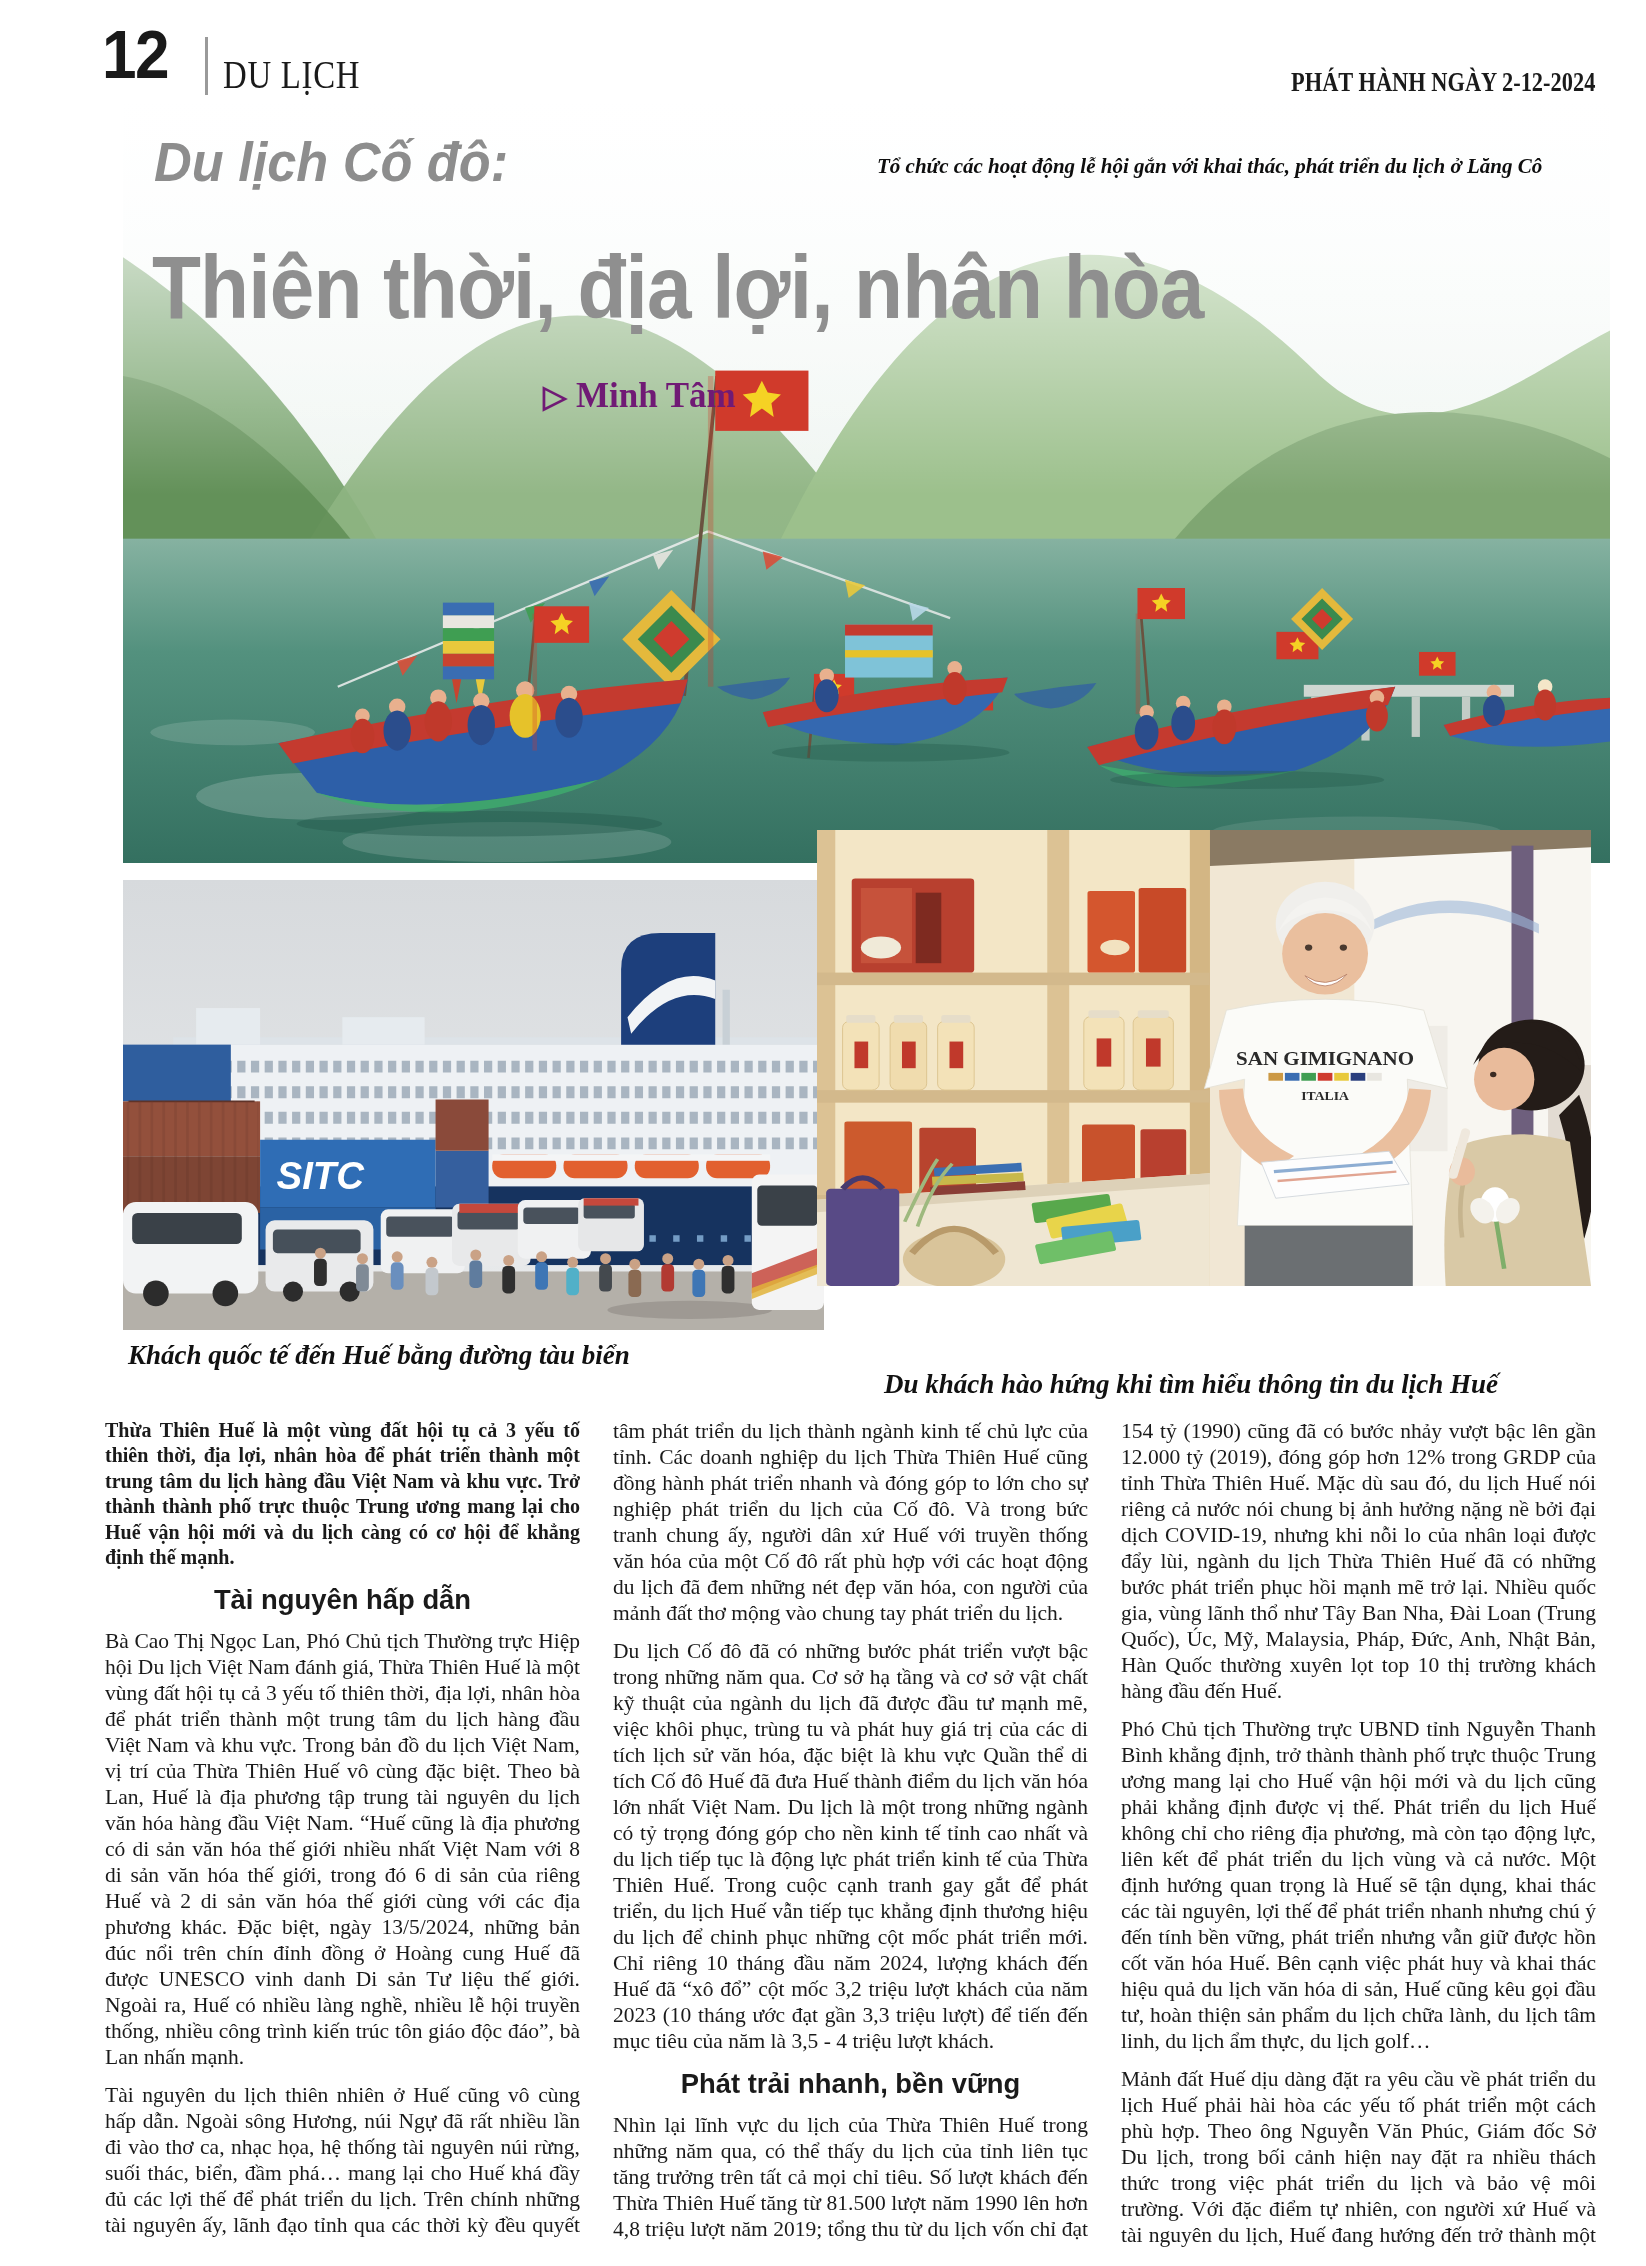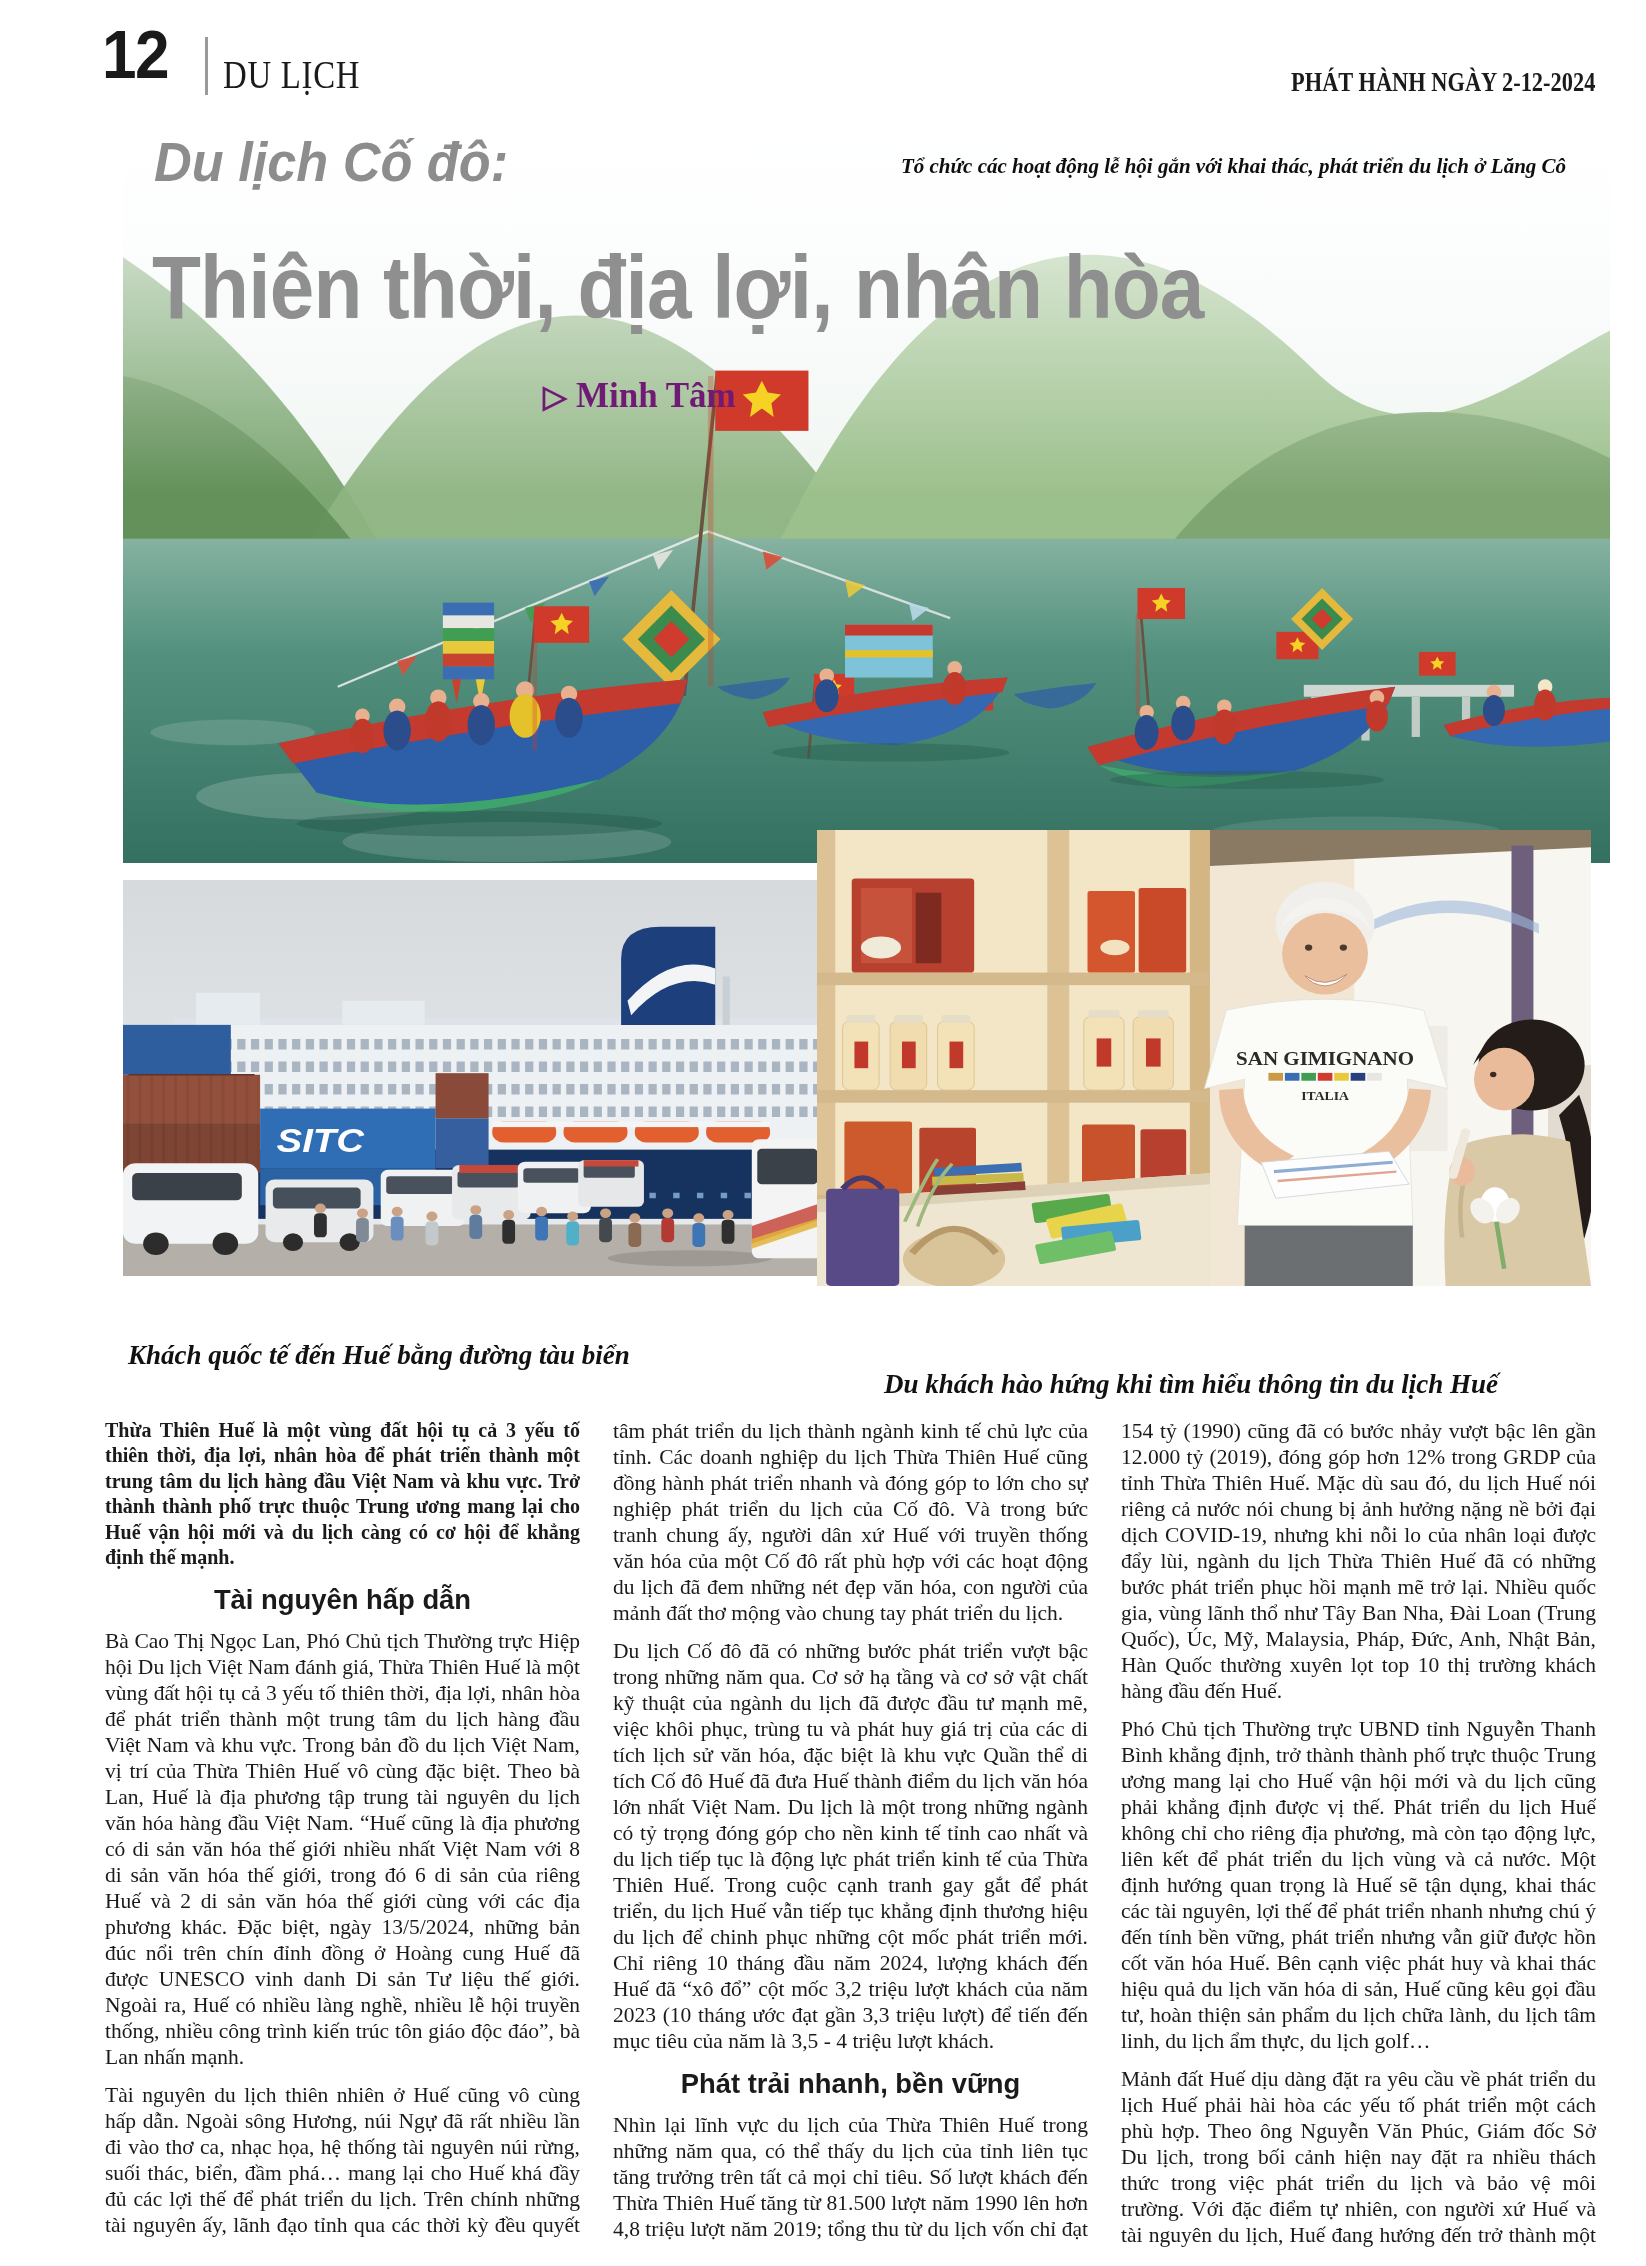--- a/index.html
+++ b/index.html
@@ -31,7 +31,7 @@
         transform:scaleX(.9);transform-origin:left;letter-spacing:-0.9px;}
   .byline{position:absolute;left:537px;top:376px;font-weight:bold;font-size:35px;color:#701a75;margin-left:6px;}
   .byline .tri{font-size:31px;margin-right:9.1px;}
-  .cap-overlay{position:absolute;left:877px;top:154px;width:713px;text-align:center;
+  .cap-overlay{position:absolute;left:877px;top:154px;width:713px;text-align:left;
         font-weight:bold;font-style:italic;font-size:21px;color:#0e0e0e;}
 
   .caption{position:absolute;font-weight:bold;font-style:italic;font-size:27px;color:#111;}

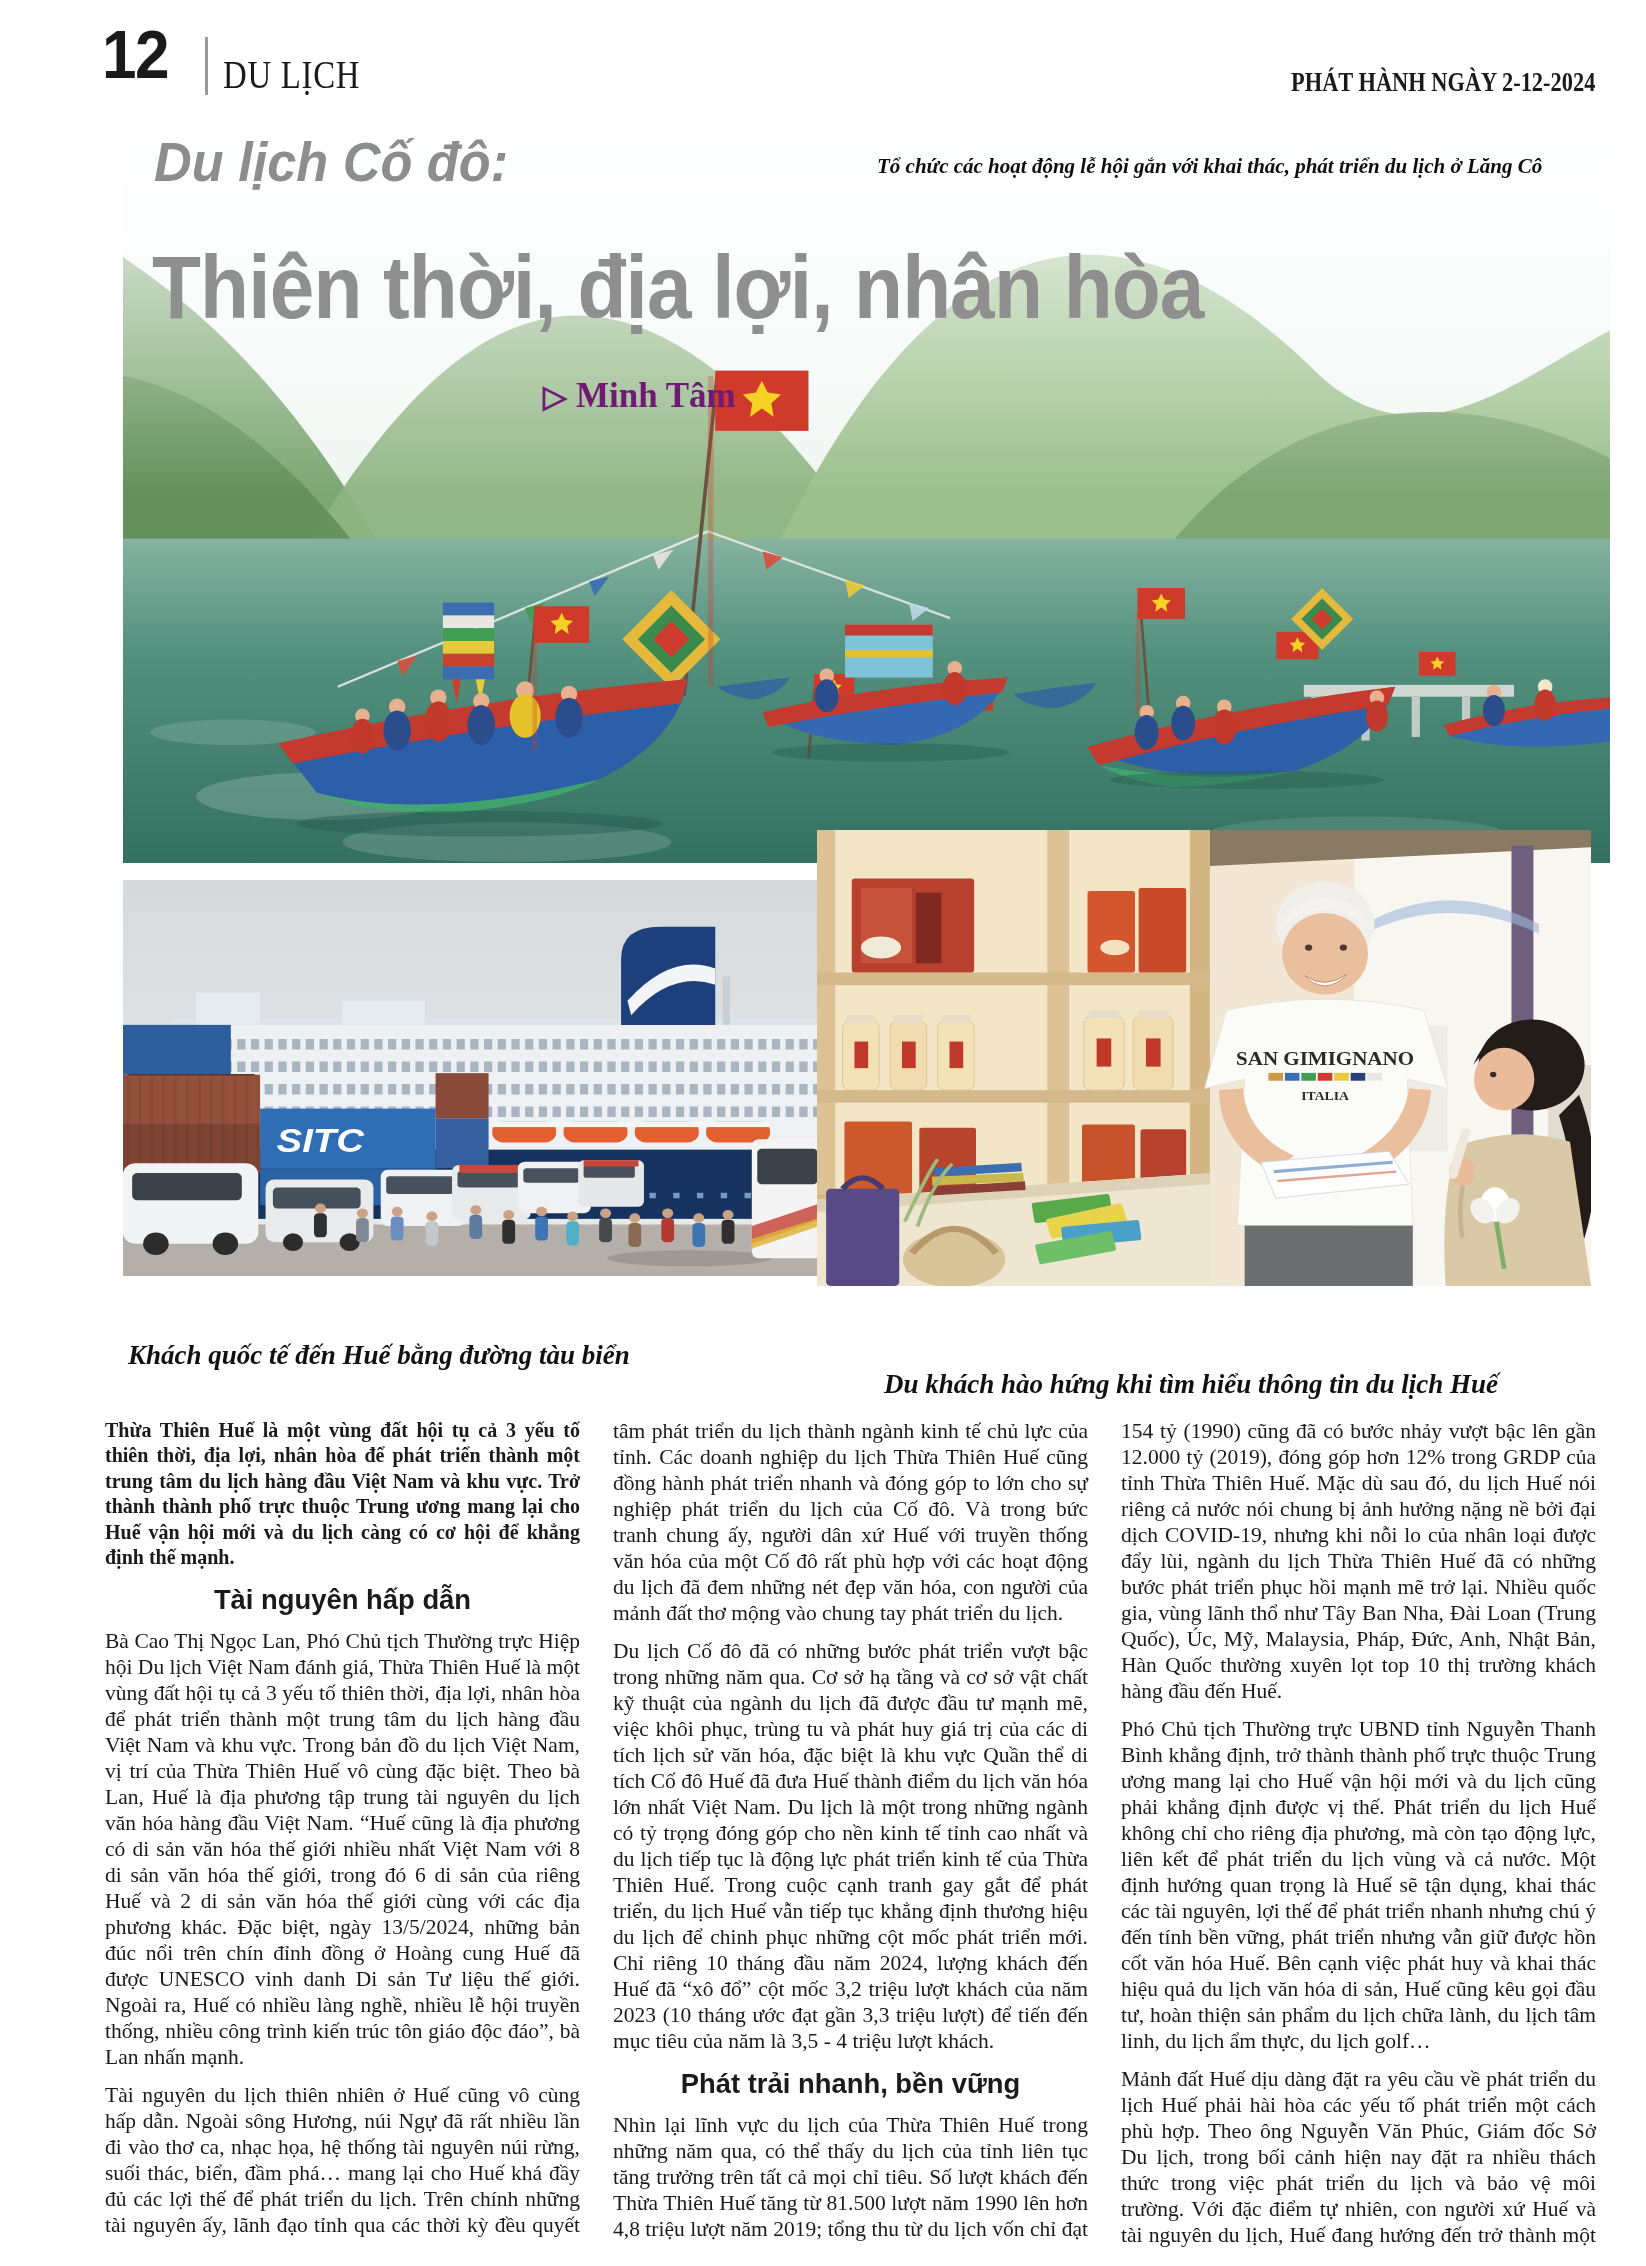--- a/index.html
+++ b/index.html
@@ -19,7 +19,7 @@
   .photo{position:absolute;overflow:hidden;}
   .photo svg{display:block;width:100%;height:100%;}
   .photo-main{left:123px;top:102px;width:1487px;height:761px;}
-  .photo-port{left:123px;top:880px;width:701px;height:396px;}
+  .photo-port{left:123px;top:880px;width:701px;height:450px;}
   .photo-shop{left:817px;top:830px;width:774px;height:456px;}
 
   

